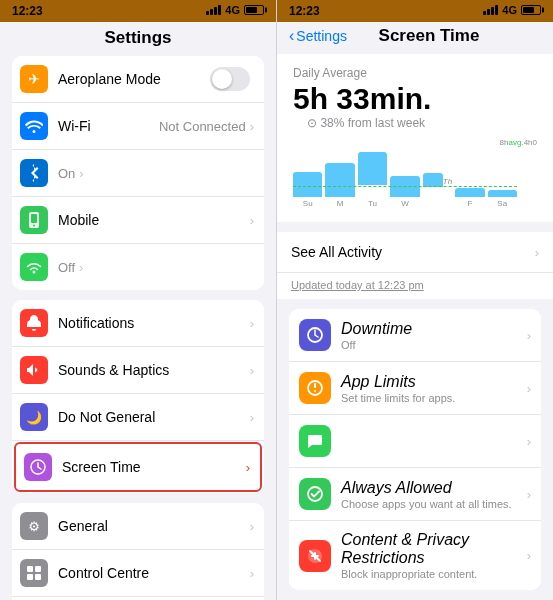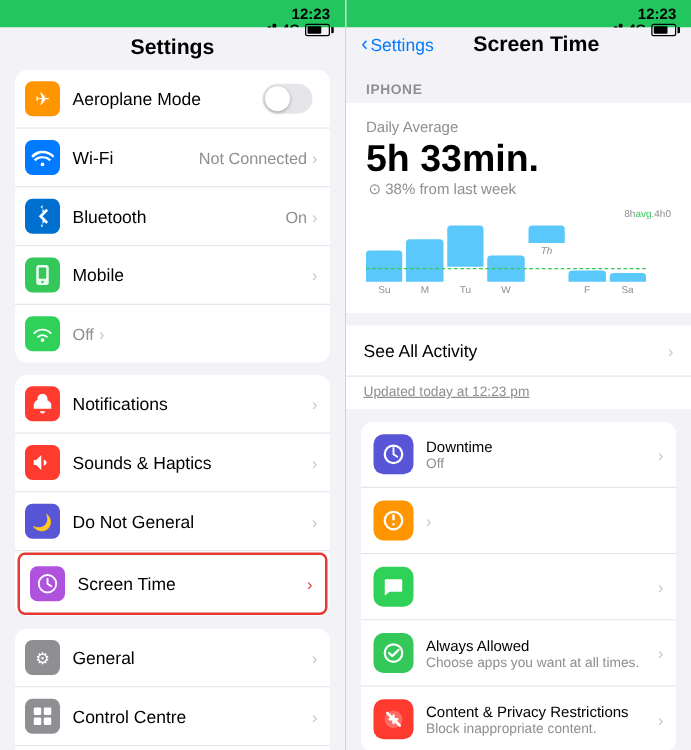--- a/index.html
+++ b/index.html
@@ -16,13 +16,12 @@
     .status-bar {
       display: flex;
       justify-content: space-between;
-      align-items: flex-end;
+      align-items: flex-start;
       padding: 4px 12px;
-      background: #22c55e;
+      background: #a16207;
       height: 22px;
       font-size: 11px;
       font-weight: 600;
-      flex-direction: column;
     }
     .status-bar .time { font-weight: 700; font-size: 12px; }
     .status-bar .icons { display: flex; align-items: center; gap: 4px; font-size: 10px; }

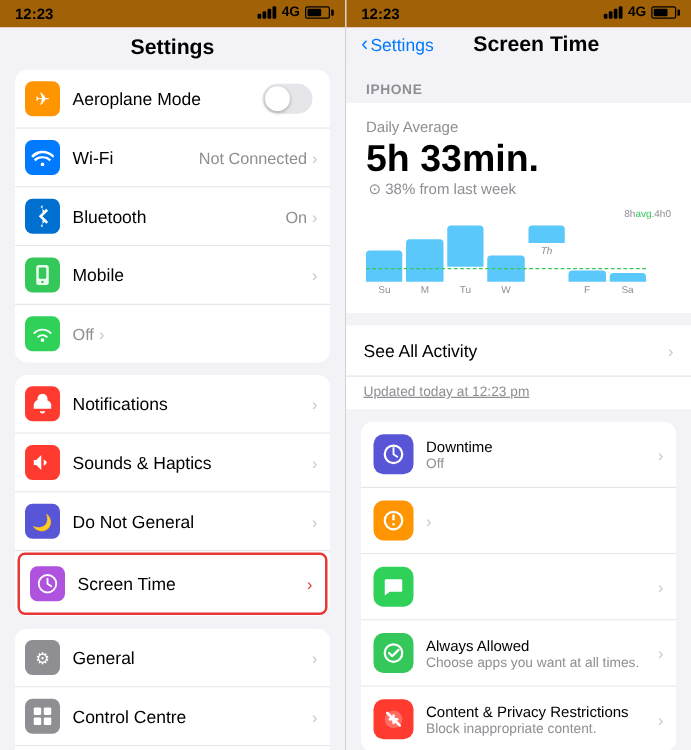--- a/index.html
+++ b/index.html
@@ -475,7 +475,6 @@
 
   <div class="right-content">
 
-    <div class="iphone-label">IPHONE</div>
 
     <div class="screen-time-header">
       <div class="daily-avg-label">Daily Average</div>

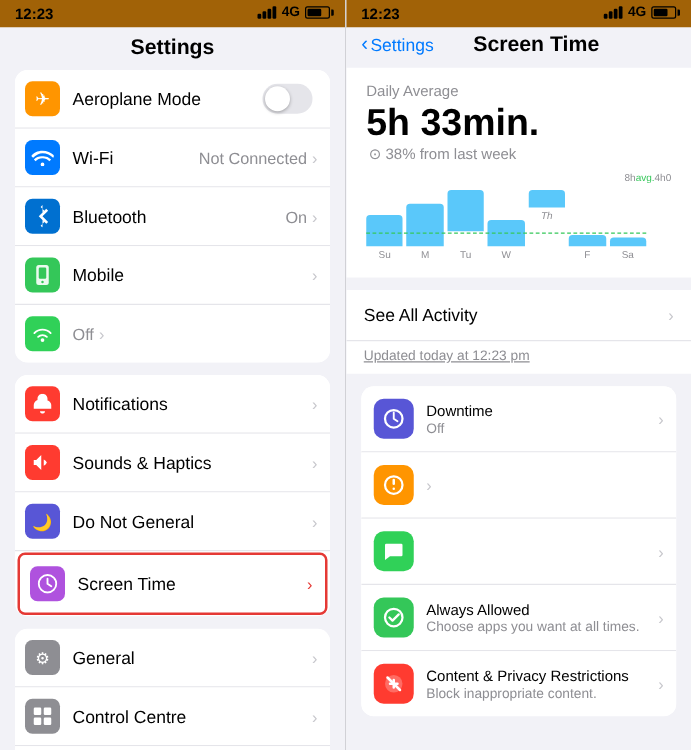--- a/index.html
+++ b/index.html
@@ -195,7 +195,7 @@
     .percent-change {
       font-size: 12px;
       color: #8e8e93;
-      margin-left: 2px;
+      margin-left: 14px;
       align-self: center;
     }
 

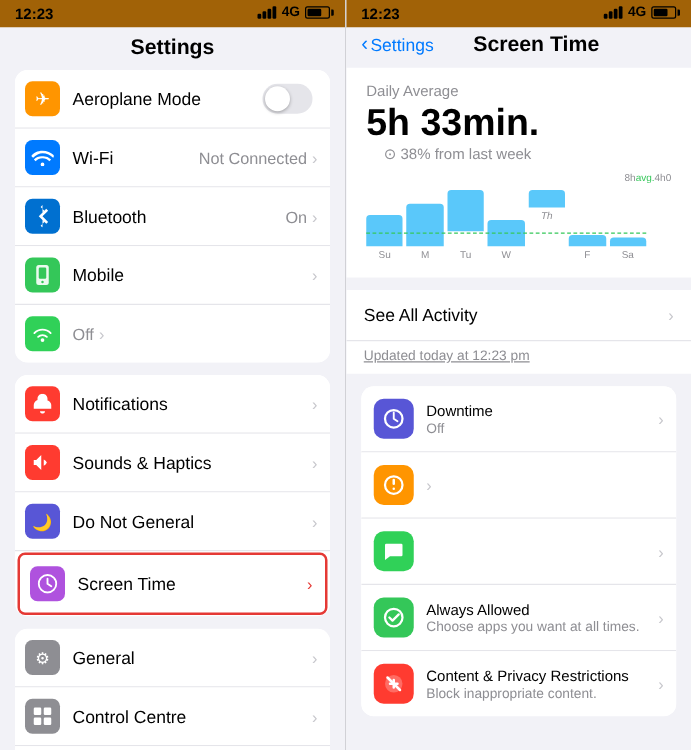--- a/index.html
+++ b/index.html
@@ -348,7 +348,6 @@
               <path d="M10.5 4.5L6 9l4.5 4.5-1.5 1.5-3-3v6l-1.5-1.5 3-3L3 9l4.5-4.5-3-3L6 0v6l3-3z" fill="white"></path>
             </svg>
         </div>
-        <span class="item-label">Bluetooth</span>
         <span class="item-value">On</span>
         <span class="chevron">›</span>
       </div>

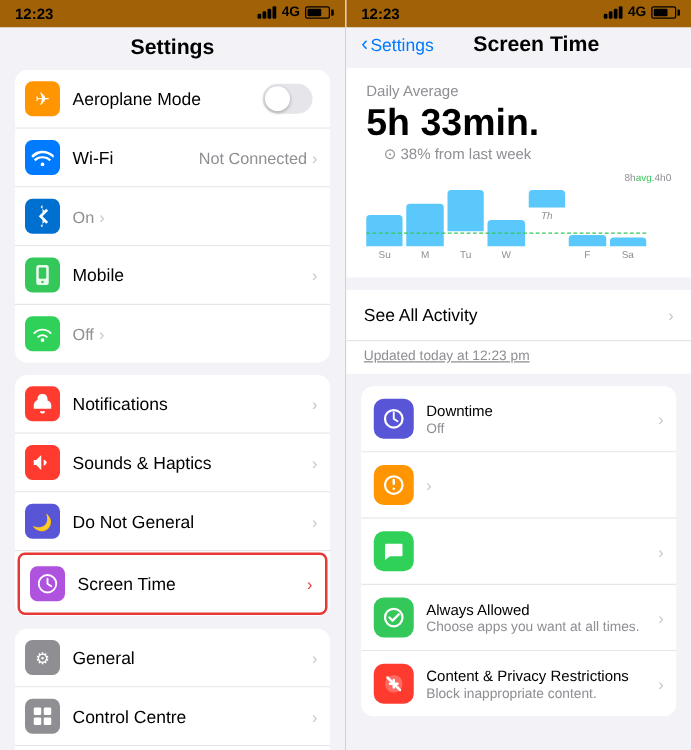--- a/index.html
+++ b/index.html
@@ -516,7 +516,7 @@
               <div style="width:100%;height:38%;background:#5ac8fa;border-radius:3px 3px 0 0;"></div>
               <span style="font-size:8px;color:#8e8e93;margin-top:2px;">W</span>
             </div>
-            <div style="flex:1;display:flex;flex-direction:column;align-items:center;height:100%;justify-content:flex-start;font-style:italic;">
+            <div style="flex:1;display:flex;flex-direction:row;align-items:center;height:100%;justify-content:center;font-style:italic;">
               <div style="width:100%;height:25%;background:#5ac8fa;border-radius:3px 3px 0 0;"></div>
               <span style="font-size:8px;color:#8e8e93;margin-top:2px;">Th</span>
             </div>

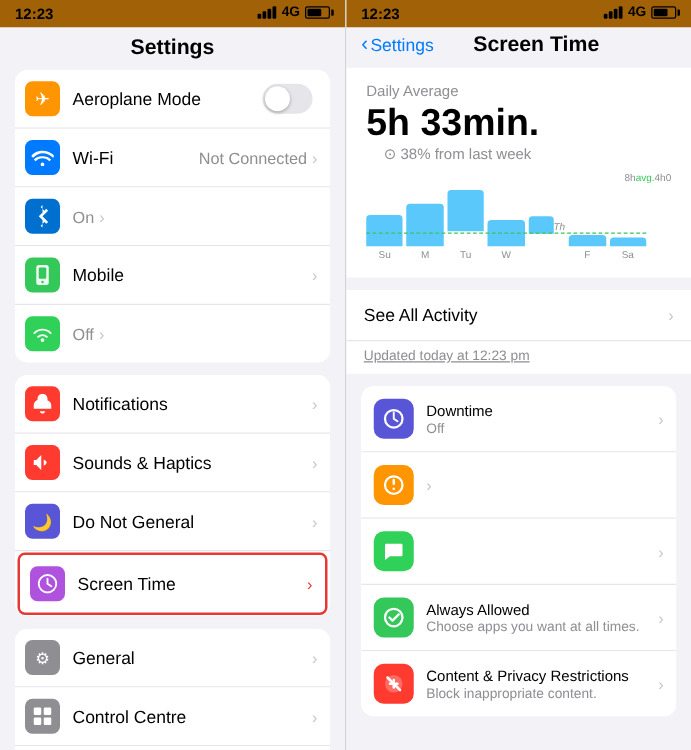--- a/index.html
+++ b/index.html
@@ -252,7 +252,7 @@
       color: #fff;
     }
     .st-item-content { flex: 1; }
-    .st-item-title { font-size: 12px; color: #000; font-weight: 400; }
+    .st-item-title { font-size: 16px; color: #000; font-weight: 400; font-style: italic; }
     .st-item-subtitle { font-size: 11px; color: #8e8e93; margin-top: 1px; }
     .st-chevron { color: #c7c7cc; font-size: 13px; }
 

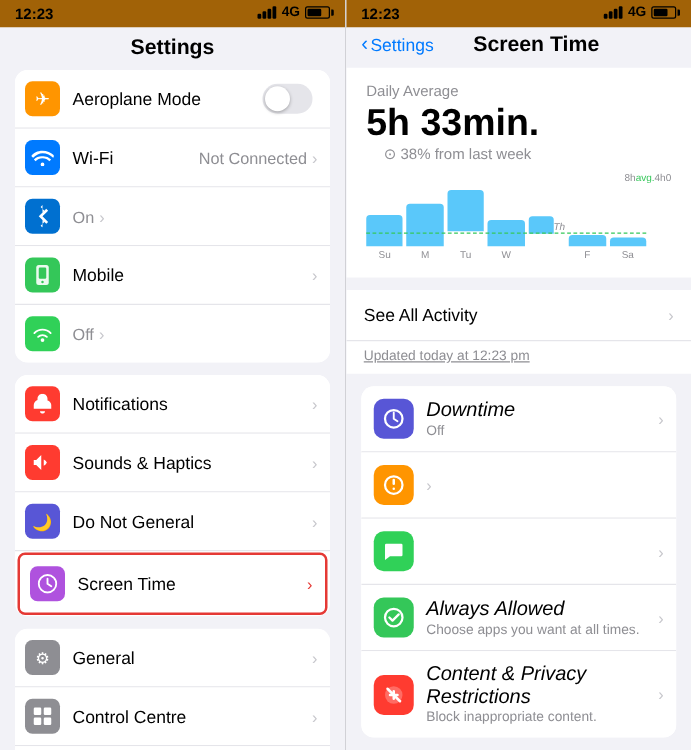--- a/index.html
+++ b/index.html
@@ -565,6 +565,10 @@
               <rect x="8" y="11" width="2" height="2" rx="1" fill="white"></rect>
             </svg>
         </div>
+        <div class="st-item-content">
+          <div class="st-item-title">App Limits</div>
+          <div class="st-item-subtitle">Set time limits for apps.</div>
+        </div>
         <span class="st-chevron">›</span>
       </div>
 

